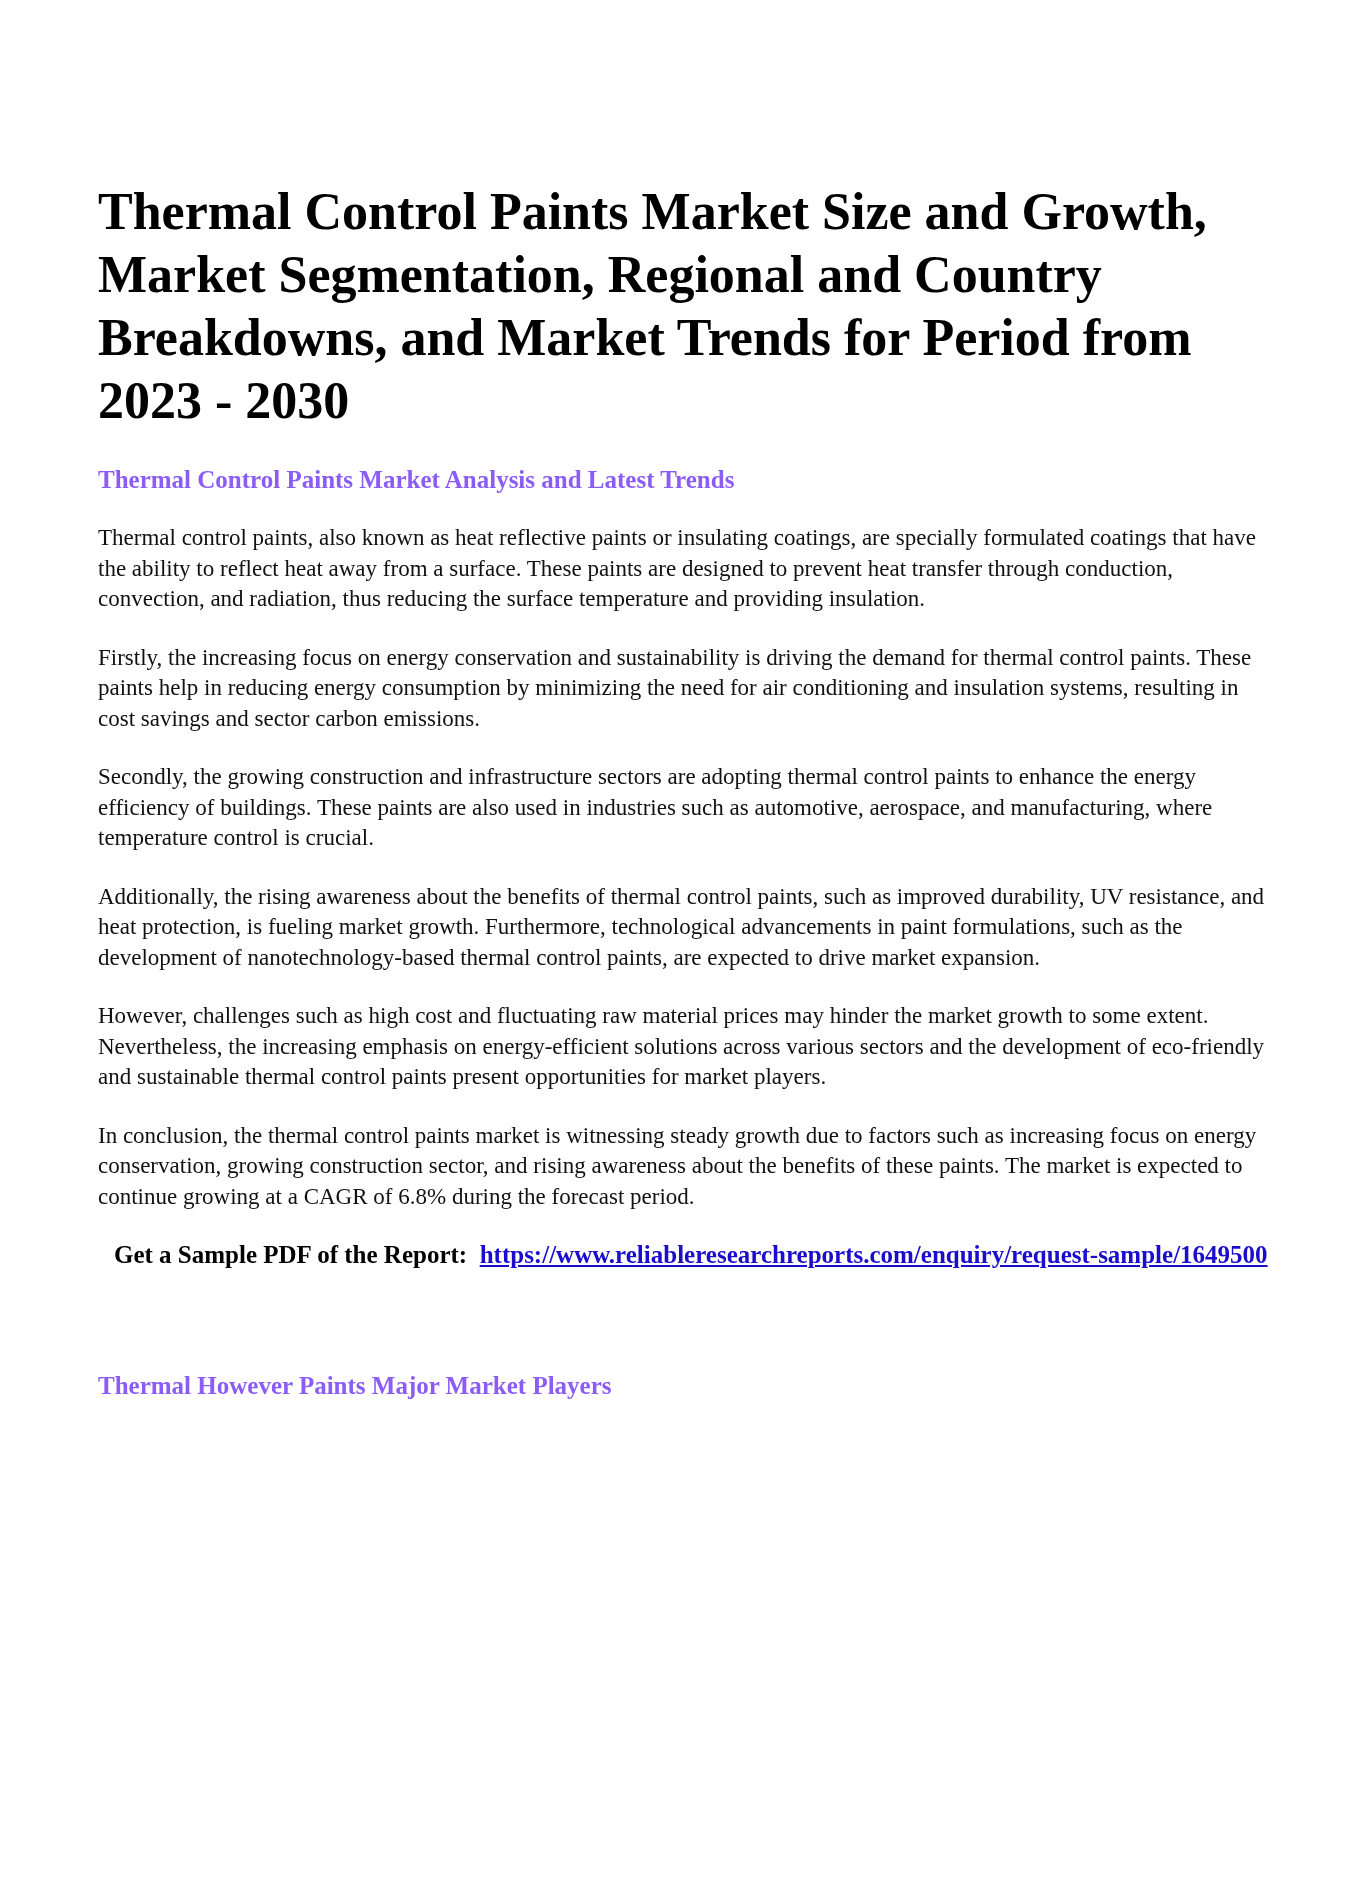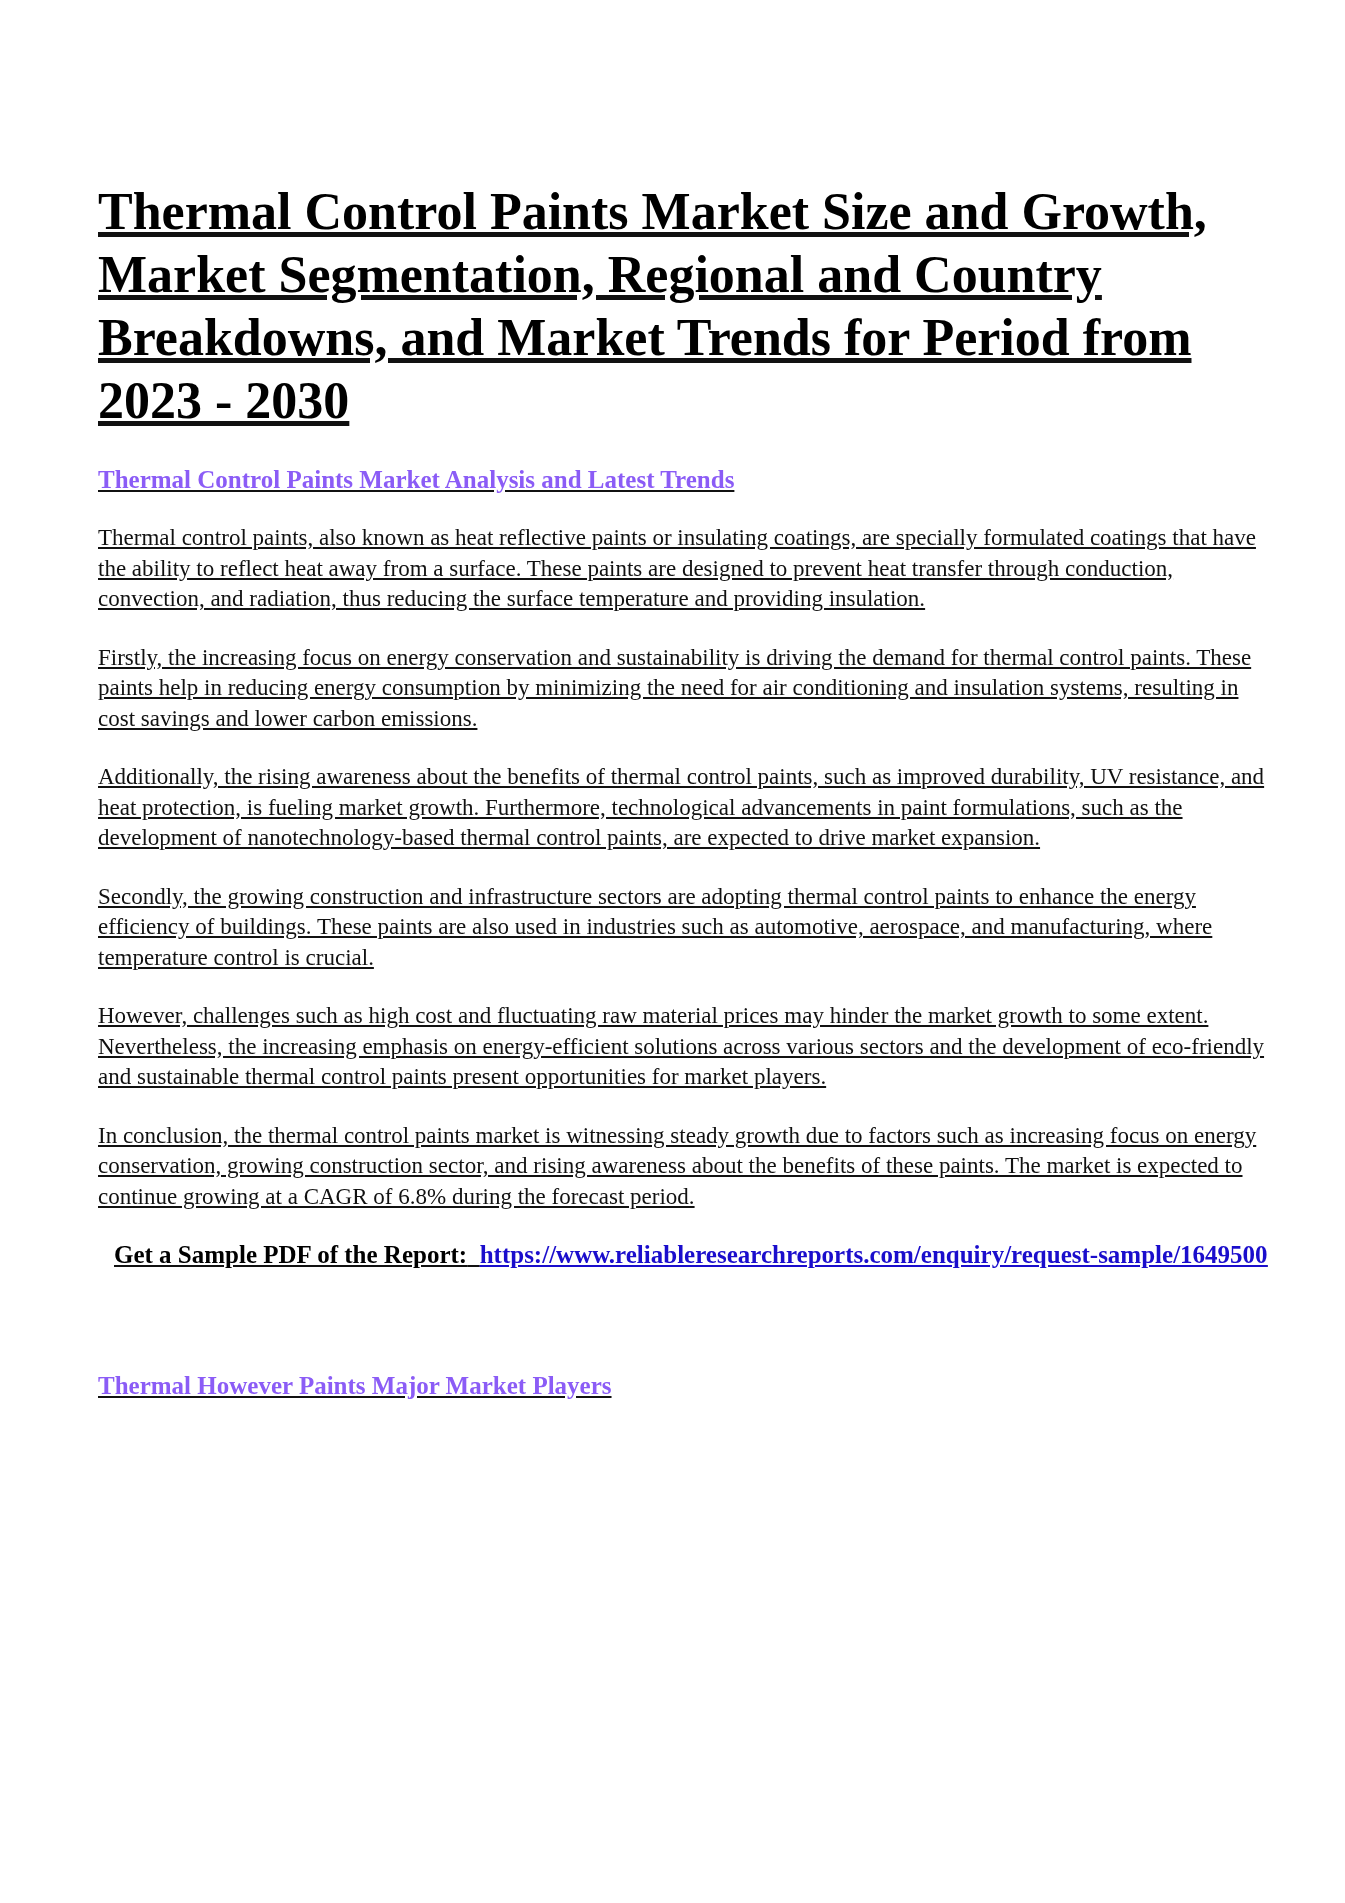--- a/index.html
+++ b/index.html
@@ -20,7 +20,6 @@
       left: 98px;
       top: 180px;
       width: 1170px;
-      text-decoration: underline;
     }
     .doc-title {
       font-family: "Liberation Serif", "DejaVu Serif", serif;

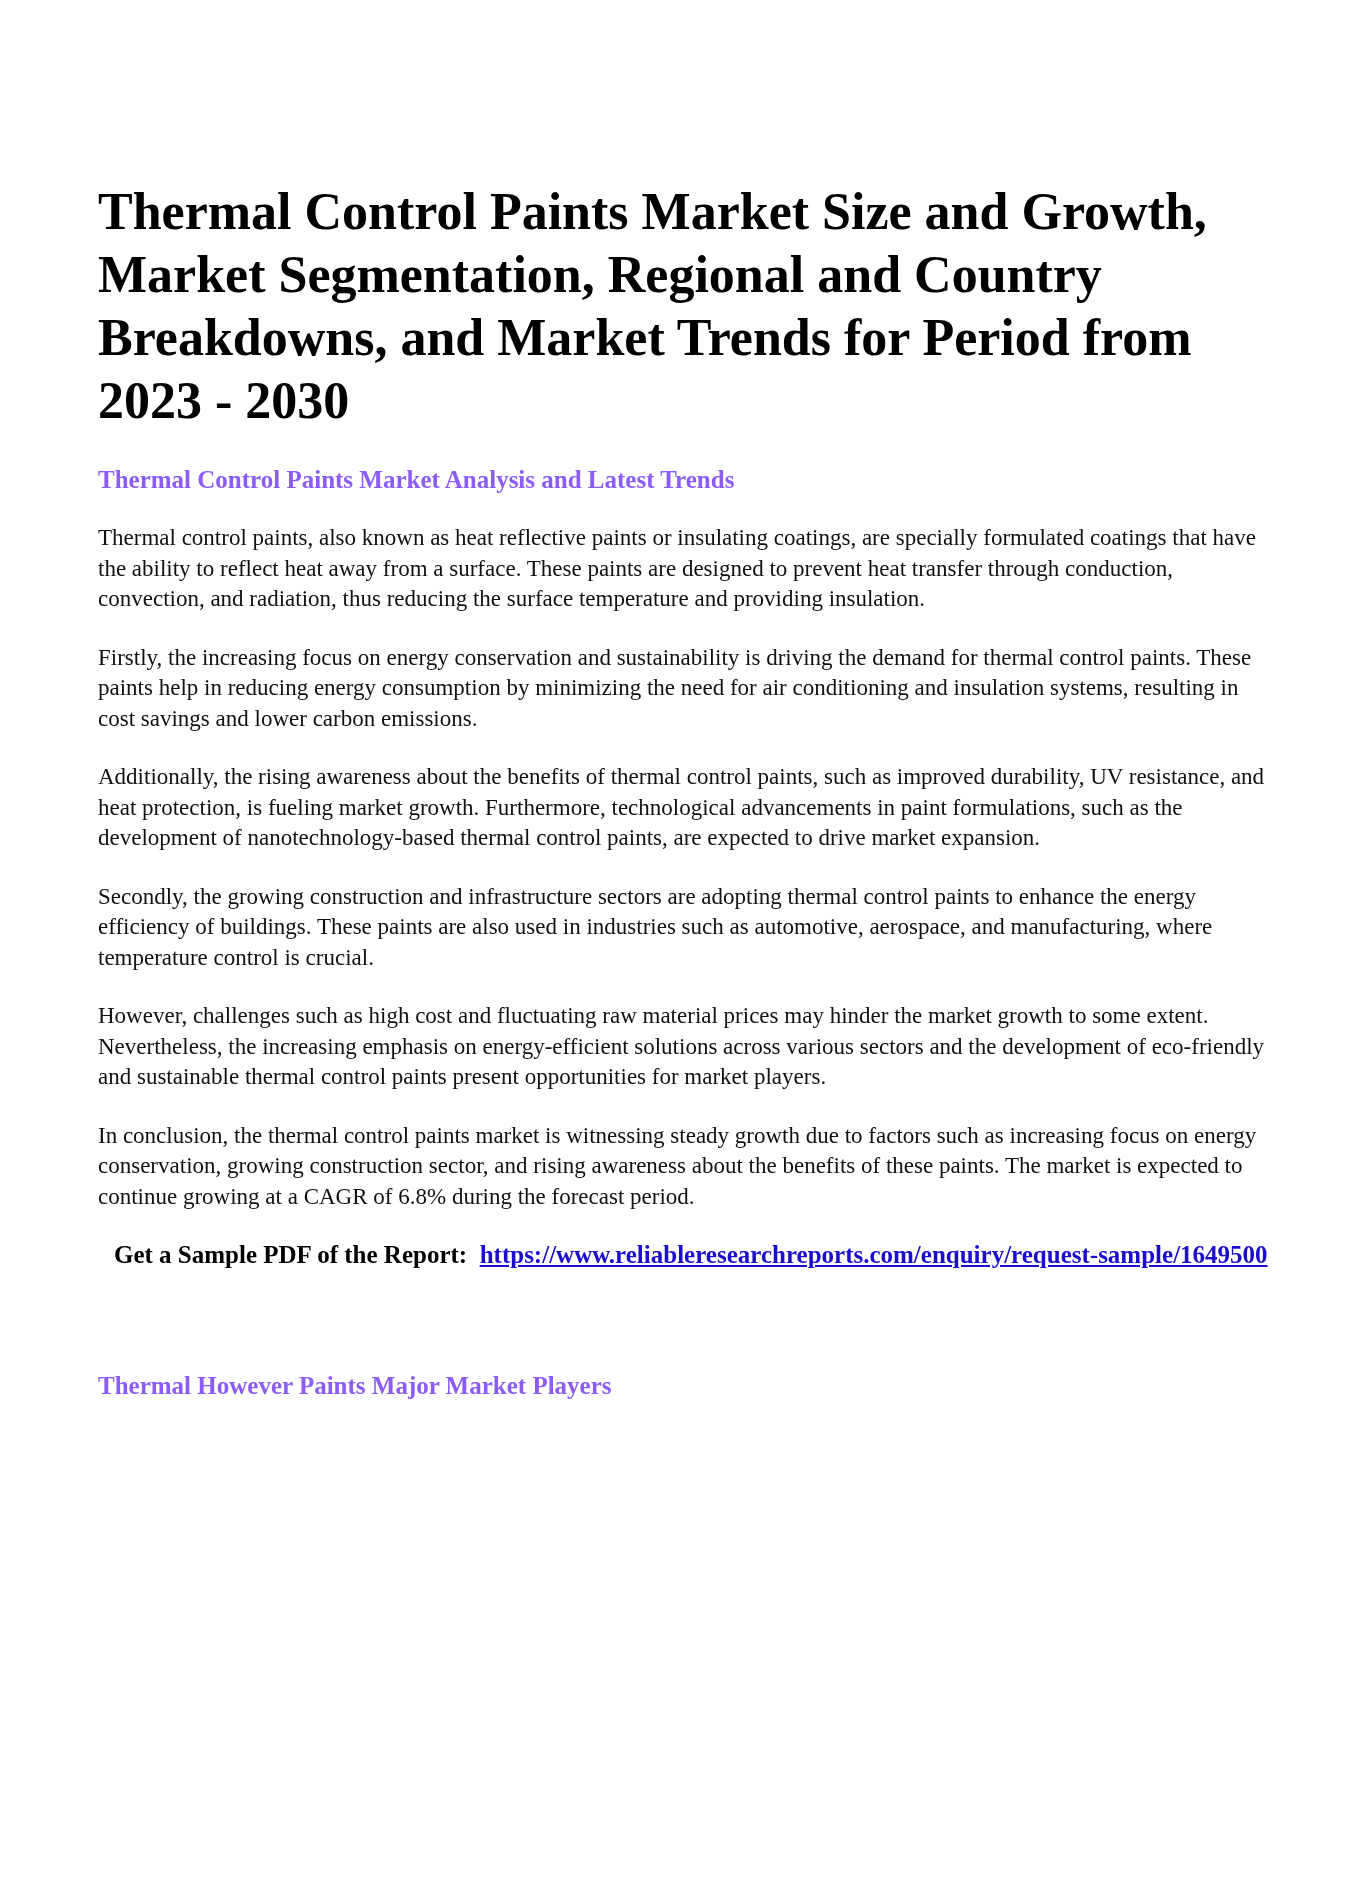--- a/index.html
+++ b/index.html
@@ -76,7 +76,7 @@
   <h2 class="section-heading first">Thermal Control Paints Market Analysis and Latest Trends</h2>
 
   <p class="para p0">Thermal control paints, also known as heat reflective paints or insulating coatings, are specially formulated coatings that have the ability to reflect heat away from a surface. These paints are designed to prevent heat transfer through conduction, convection, and radiation, thus reducing the surface temperature and providing insulation.</p>
-  <p class="para gap">Firstly, the increasing focus on energy conservation and sustainability is driving the demand for thermal control paints. These paints help in reducing energy consumption by minimizing the need for air conditioning and insulation systems, resulting in cost savings and lower carbon emissions.</p>
+  <p class="para gap">Firstly, the increasing focus on energy conservation and sustainability is driving the demand for thermal control paints. These paints help in reducing energy consumption by minimizing the need for air conditioning and insulation systems, resulting in cost savings and sector carbon emissions.</p>
   <p class="para gap">Additionally, the rising awareness about the benefits of thermal control paints, such as improved durability, UV resistance, and heat protection, is fueling market growth. Furthermore, technological advancements in paint formulations, such as the development of nanotechnology-based thermal control paints, are expected to drive market expansion.</p>
   <p class="para gap">Secondly, the growing construction and infrastructure sectors are adopting thermal control paints to enhance the energy efficiency of buildings. These paints are also used in industries such as automotive, aerospace, and manufacturing, where temperature control is crucial.</p>
   <p class="para gap">However, challenges such as high cost and fluctuating raw material prices may hinder the market growth to some extent. Nevertheless, the increasing emphasis on energy-efficient solutions across various sectors and the development of eco-friendly and sustainable thermal control paints present opportunities for market players.</p>

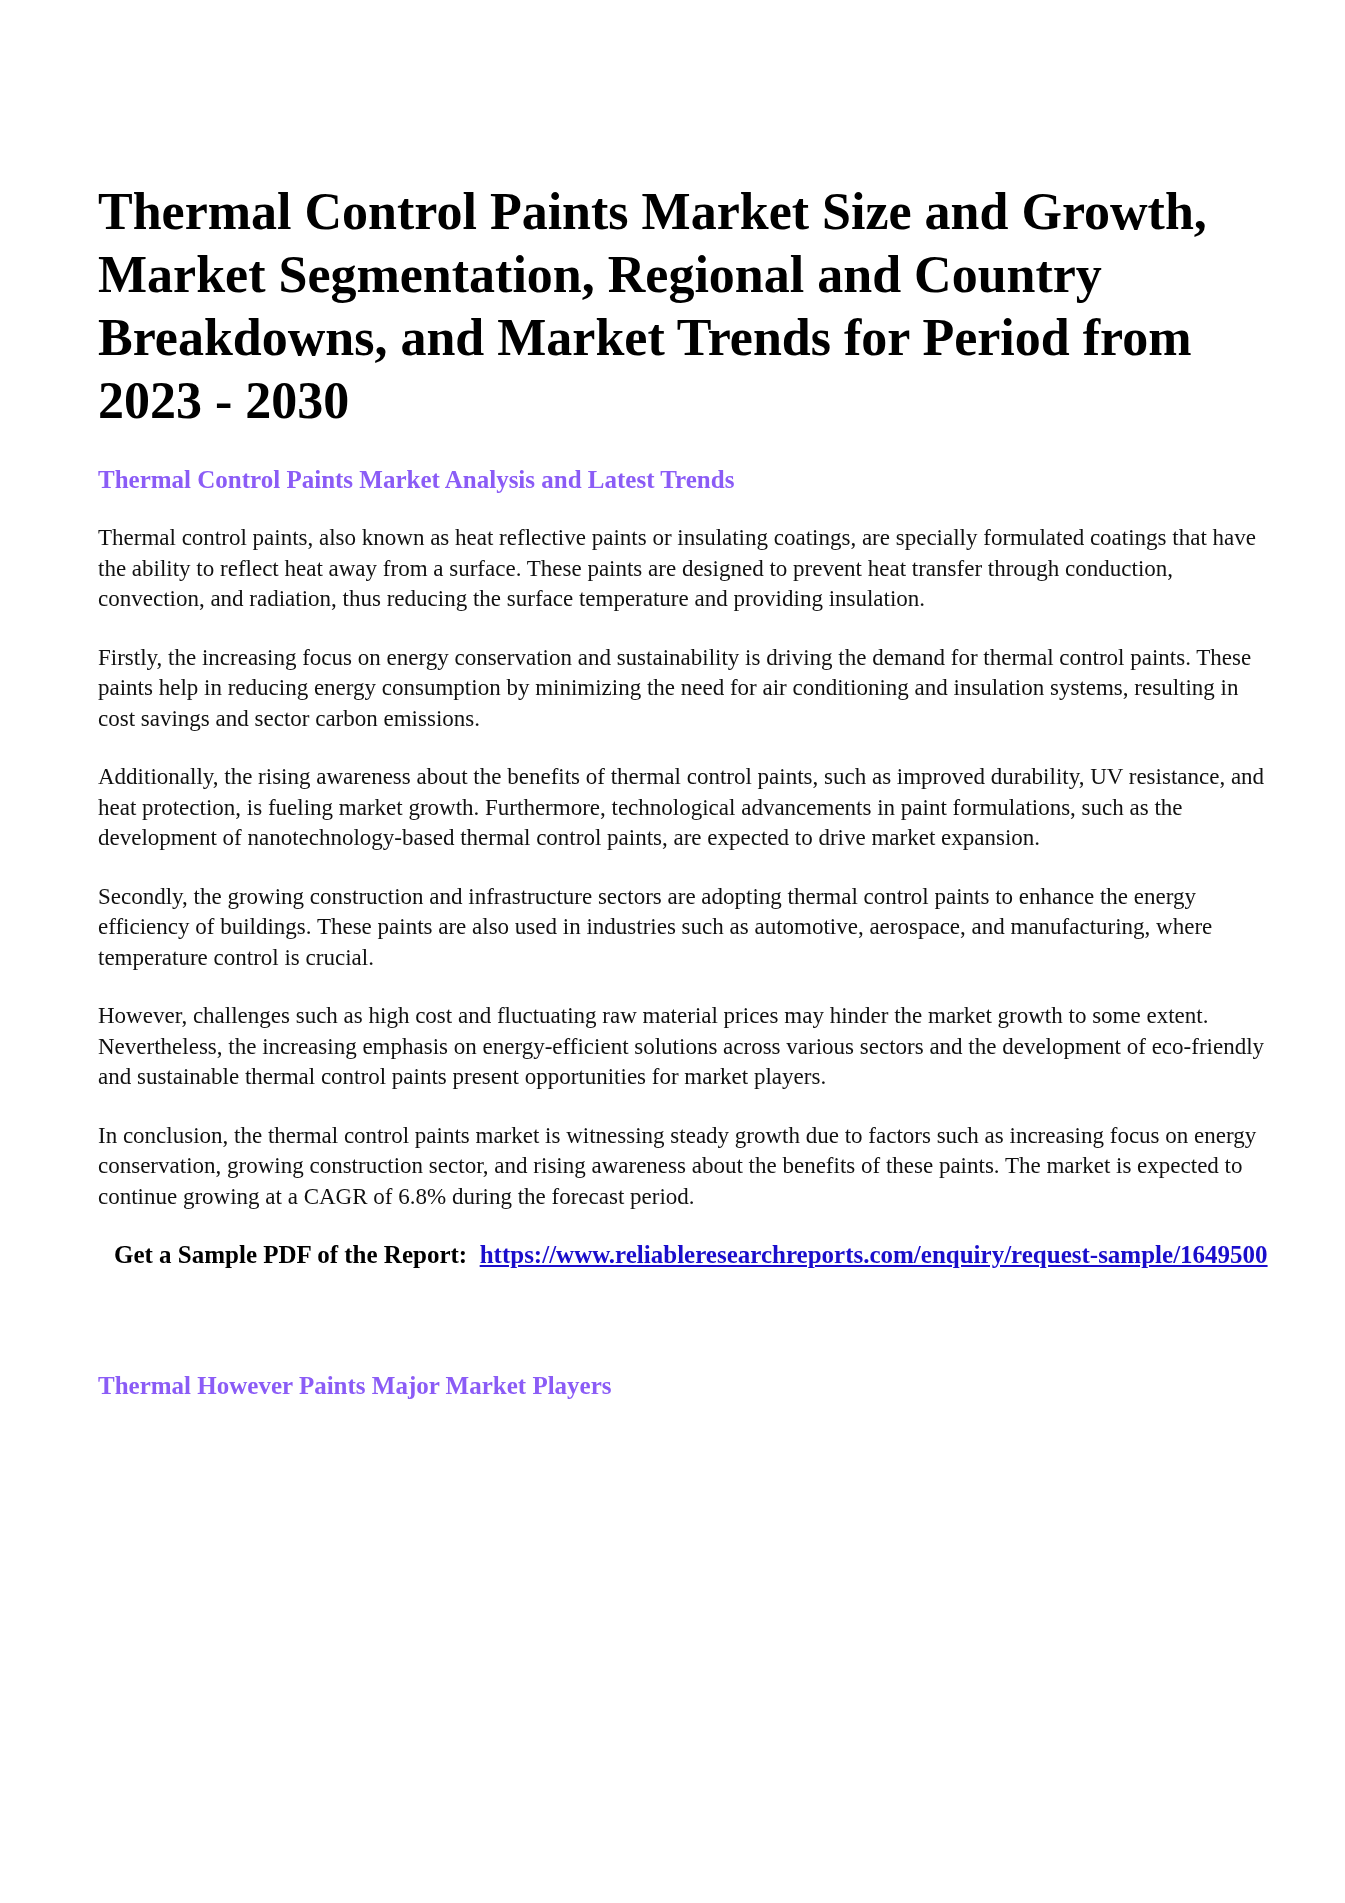--- a/index.html
+++ b/index.html
@@ -77,8 +77,8 @@
 
   <p class="para p0">Thermal control paints, also known as heat reflective paints or insulating coatings, are specially formulated coatings that have the ability to reflect heat away from a surface. These paints are designed to prevent heat transfer through conduction, convection, and radiation, thus reducing the surface temperature and providing insulation.</p>
   <p class="para gap">Firstly, the increasing focus on energy conservation and sustainability is driving the demand for thermal control paints. These paints help in reducing energy consumption by minimizing the need for air conditioning and insulation systems, resulting in cost savings and sector carbon emissions.</p>
+  <p class="para gap">Secondly, the growing construction and infrastructure sectors are adopting thermal control paints to enhance the energy efficiency of buildings. These paints are also used in industries such as automotive, aerospace, and manufacturing, where temperature control is crucial.</p>
   <p class="para gap">Additionally, the rising awareness about the benefits of thermal control paints, such as improved durability, UV resistance, and heat protection, is fueling market growth. Furthermore, technological advancements in paint formulations, such as the development of nanotechnology-based thermal control paints, are expected to drive market expansion.</p>
-  <p class="para gap">Secondly, the growing construction and infrastructure sectors are adopting thermal control paints to enhance the energy efficiency of buildings. These paints are also used in industries such as automotive, aerospace, and manufacturing, where temperature control is crucial.</p>
   <p class="para gap">However, challenges such as high cost and fluctuating raw material prices may hinder the market growth to some extent. Nevertheless, the increasing emphasis on energy-efficient solutions across various sectors and the development of eco-friendly and sustainable thermal control paints present opportunities for market players.</p>
   <p class="para gap">In conclusion, the thermal control paints market is witnessing steady growth due to factors such as increasing focus on energy conservation, growing construction sector, and rising awareness about the benefits of these paints. The market is expected to continue growing at a CAGR of 6.8% during the forecast period.</p>
 

